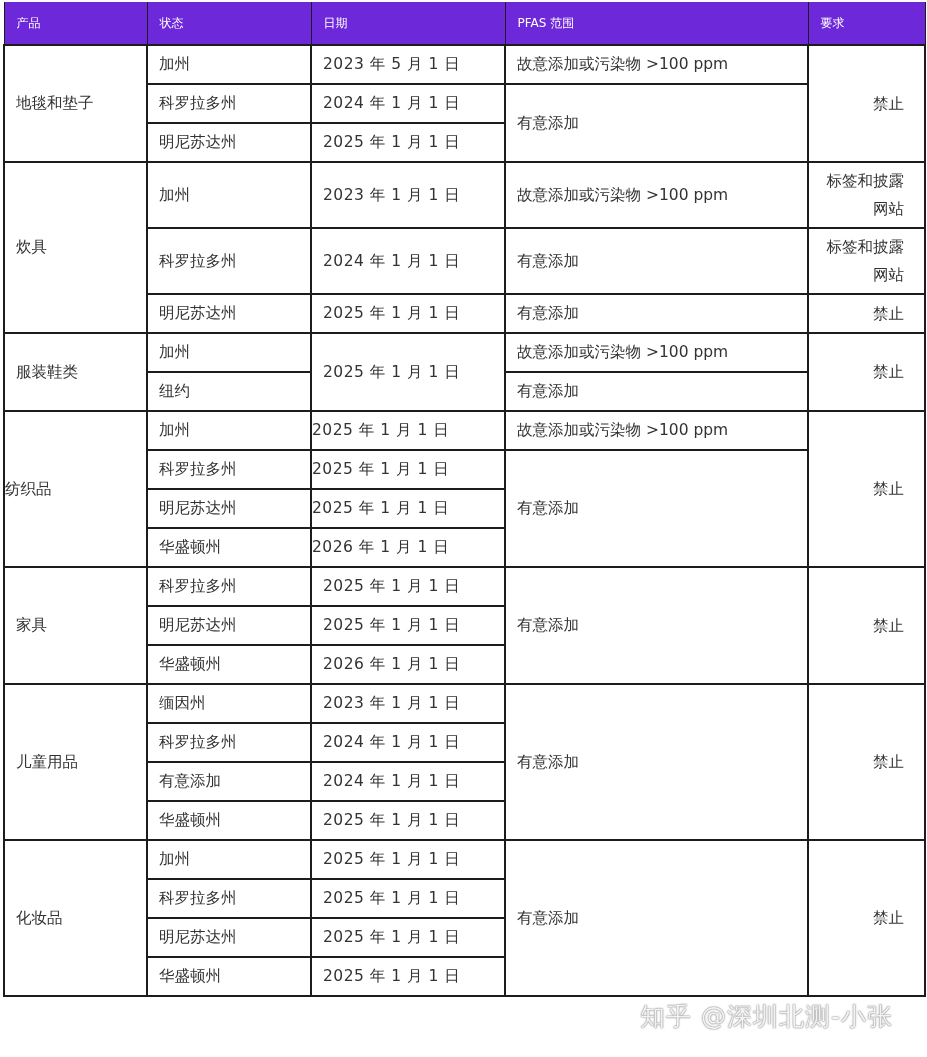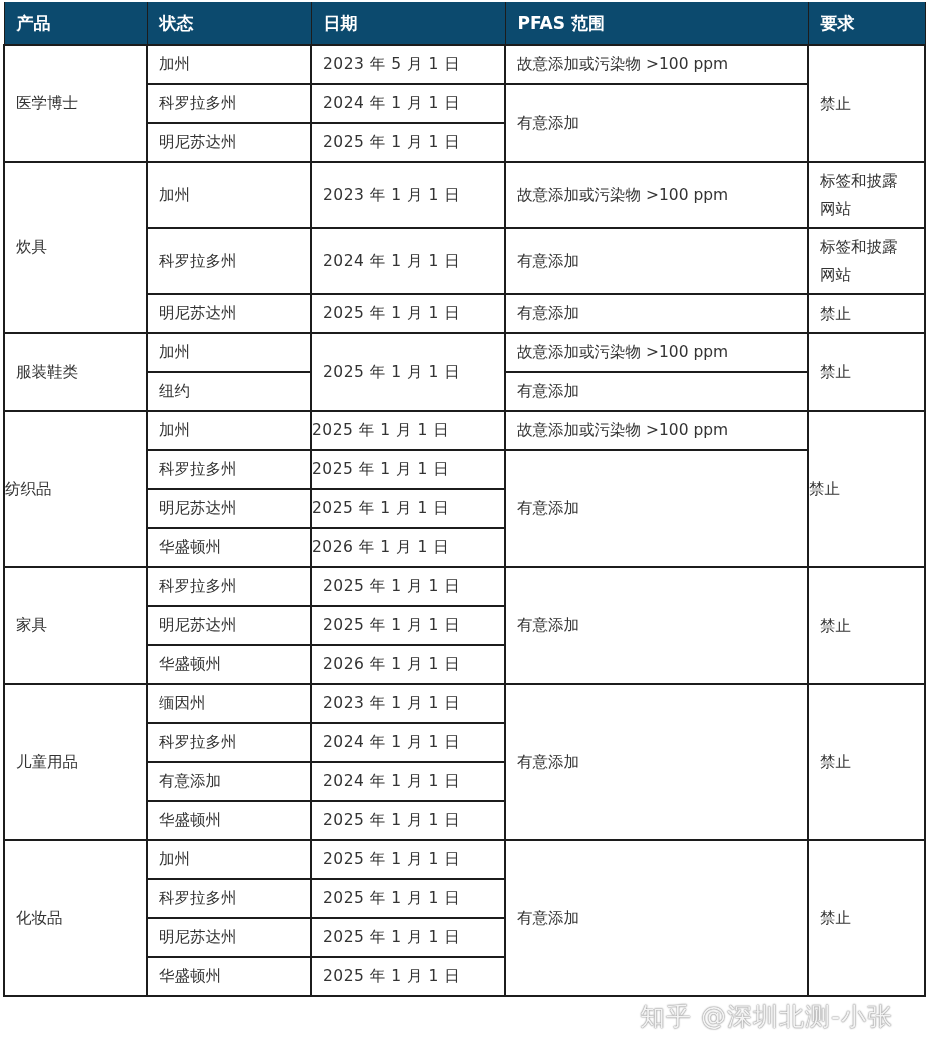--- a/index.html
+++ b/index.html
@@ -6,7 +6,7 @@
   body { width:927px; height:1057px; position:relative; overflow:hidden;
          font-family:"DejaVu Sans","Liberation Sans",sans-serif; color:#333; }
   table { position:absolute; left:3px; top:2px; border-collapse:collapse; table-layout:fixed; width:921px; }
-  th { background:#0c4a6e; color:#fff; font-weight:bold; text-align:left; font-size:17px;
+  th { background:#6d28d9; color:#fff; font-weight:normal; text-align:left; font-size:12px;
        height:42px; padding:0 0 0 12px; border-left:1px solid #1c1c1c; border-right:1px solid #1c1c1c; }
   td { border:2px solid #1c1c1c; font-size:15.5px; color:#333; padding:0 0 0 11px; height:37px;
        vertical-align:middle; white-space:nowrap; }

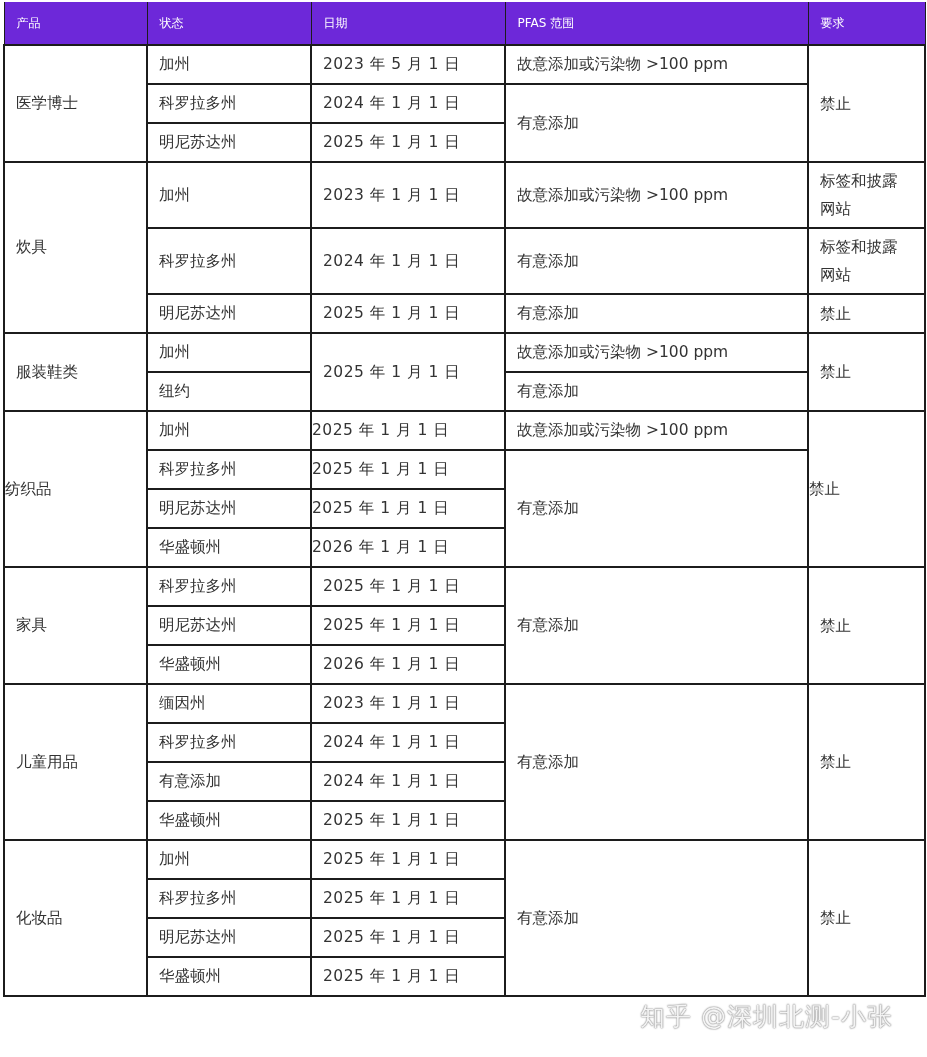--- a/index.html
+++ b/index.html
@@ -39,7 +39,7 @@
   <tbody>
 
     <tr>
-      <td rowspan="3">医学博士</td>
+      <td rowspan="3">地毯和垫子</td>
       <td>加州</td>
       <td class="date">2023 年 5 月 1 日</td>
       <td>故意添加或污染物 &gt;100 ppm</td>

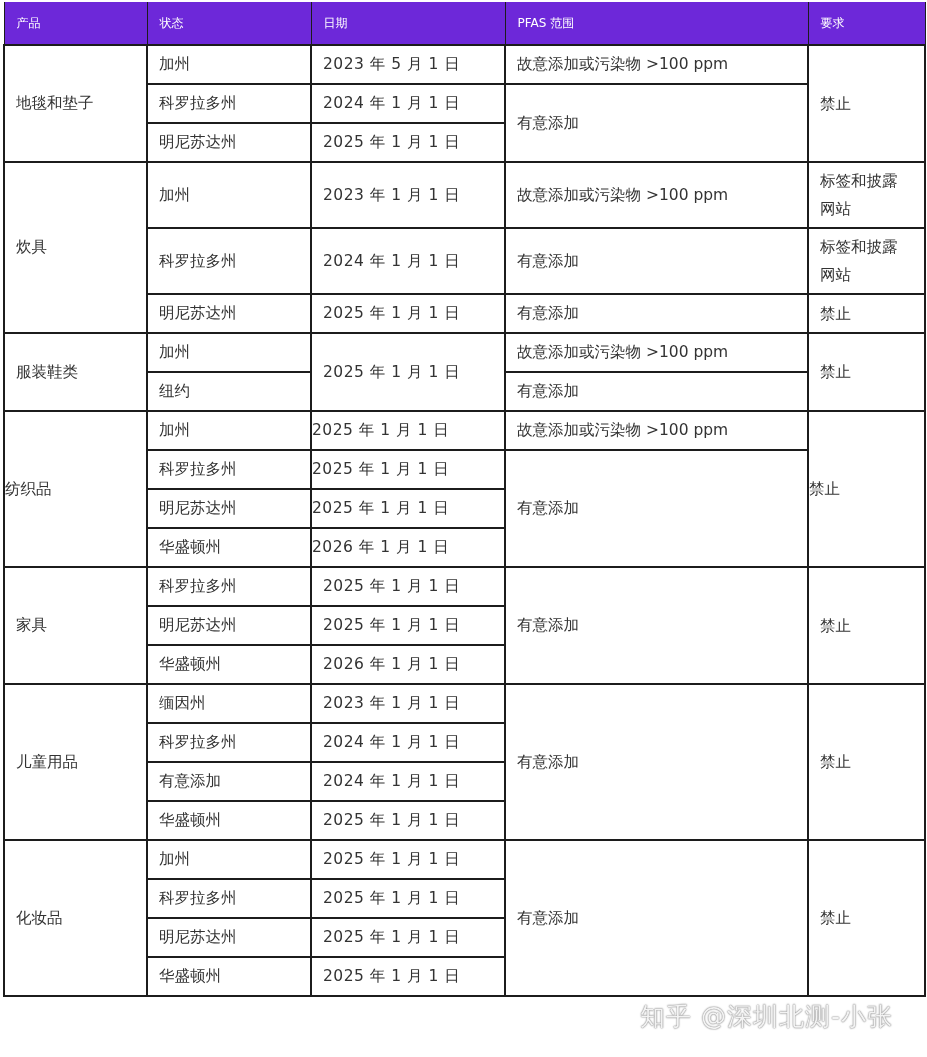--- a/index.html
+++ b/index.html
@@ -10,7 +10,7 @@
        height:42px; padding:0 0 0 12px; border-left:1px solid #1c1c1c; border-right:1px solid #1c1c1c; }
   td { border:2px solid #1c1c1c; font-size:15.5px; color:#333; padding:0 0 0 11px; height:37px;
        vertical-align:middle; white-space:nowrap; }
-  td.req { white-space:normal; line-height:28px; padding-right:20px; }
+  td.req { white-space:normal; line-height:28px; padding-right:20px;text-align:right; }
   td.noindent { padding-left:0; }
   td.date { letter-spacing:0.5px; }
   .watermark { position:absolute; left:640px; top:1000px; font-size:25px; color:rgba(255,255,255,0.9);

